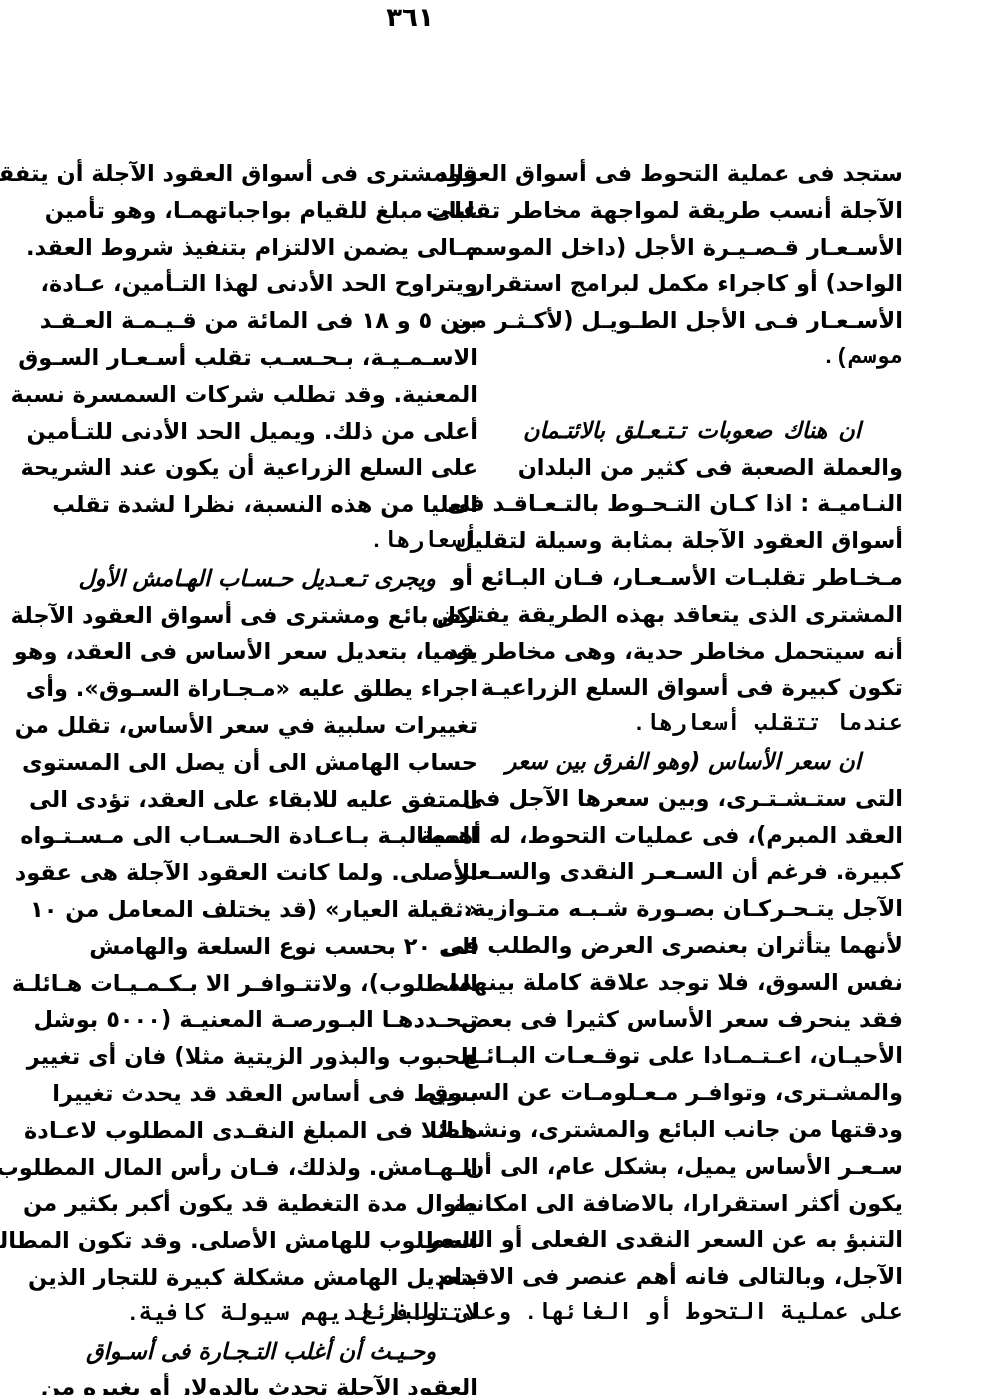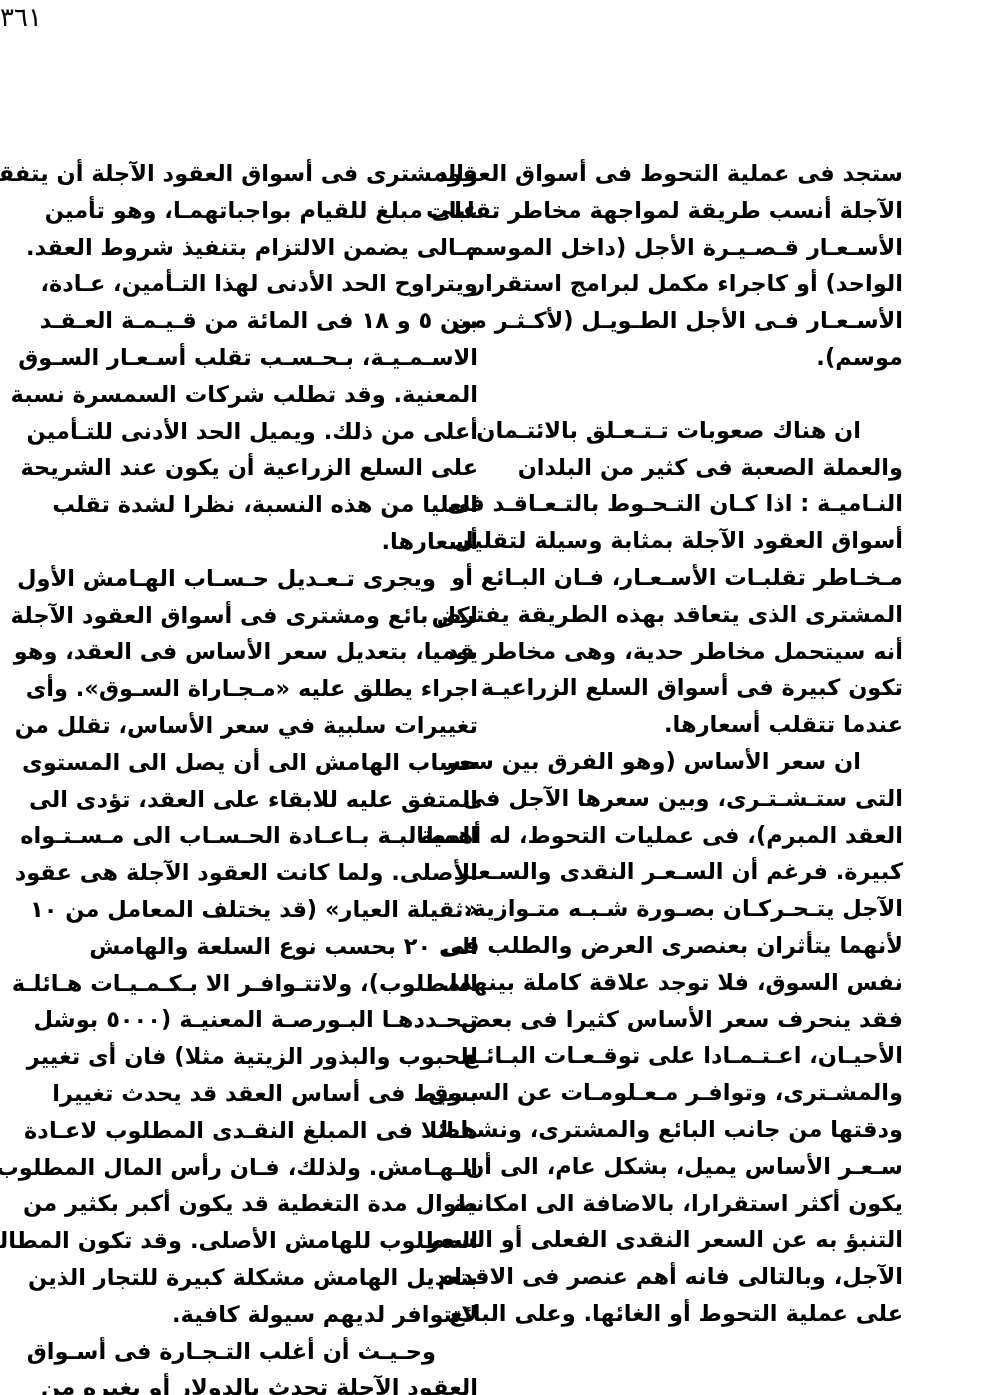--- a/index.html
+++ b/index.html
@@ -8,8 +8,8 @@
       font-family: "DejaVu Sans", sans-serif; color: #000;
     }
     .page-number {
-      position: absolute; top: 2px; left: 0; width: 820px; text-align: left;
-      font-size: 26px; font-weight: normal; direction: rtl; line-height: 30px;
+      position: absolute; top: 2px; left: 0; width: 820px; text-align: center;
+      font-size: 26px; font-weight: bold; direction: rtl; line-height: 30px;
     }
     .column {
       position: absolute; top: 155px; width: 380px; direction: rtl;

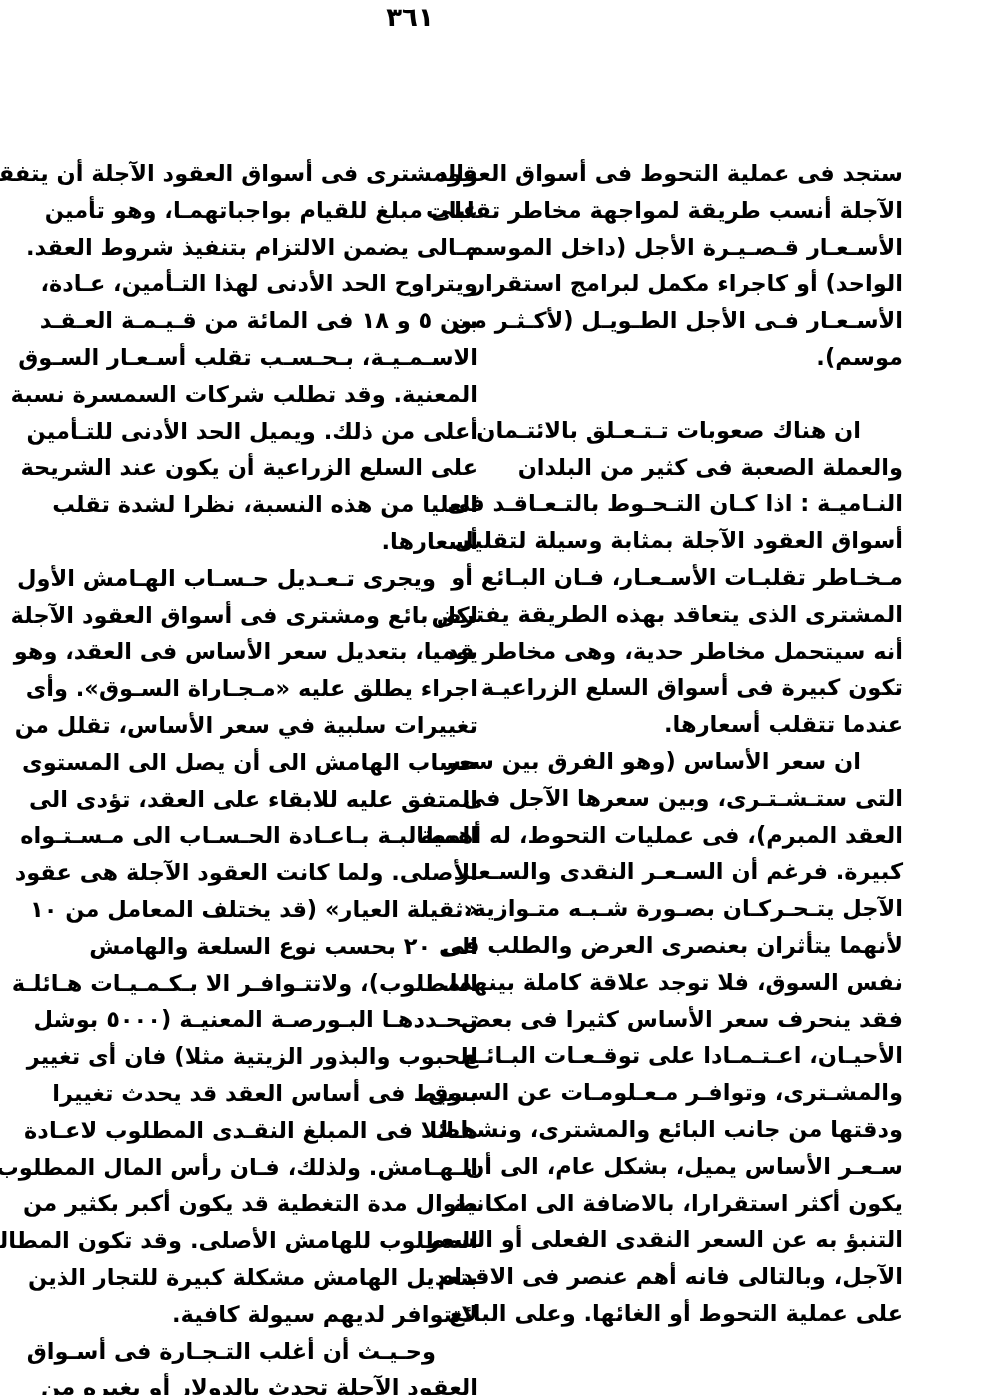--- a/index.html
+++ b/index.html
@@ -18,7 +18,7 @@
     .col-right { left: 523px; }
     .col-left { left: 98px; }
     .line { display: block; white-space: nowrap; text-align: justify; text-align-last: justify; height: 36.8px; overflow: visible; }
-    .line.last { text-align-last: right; }
+    .line.last { text-align-last: right; font-family: Liberation Mono, monospace; }
     .line.indent { padding-right: 42px; }
     .gap { display: block; height: 36px; }
     .heading { font-weight: 900; }

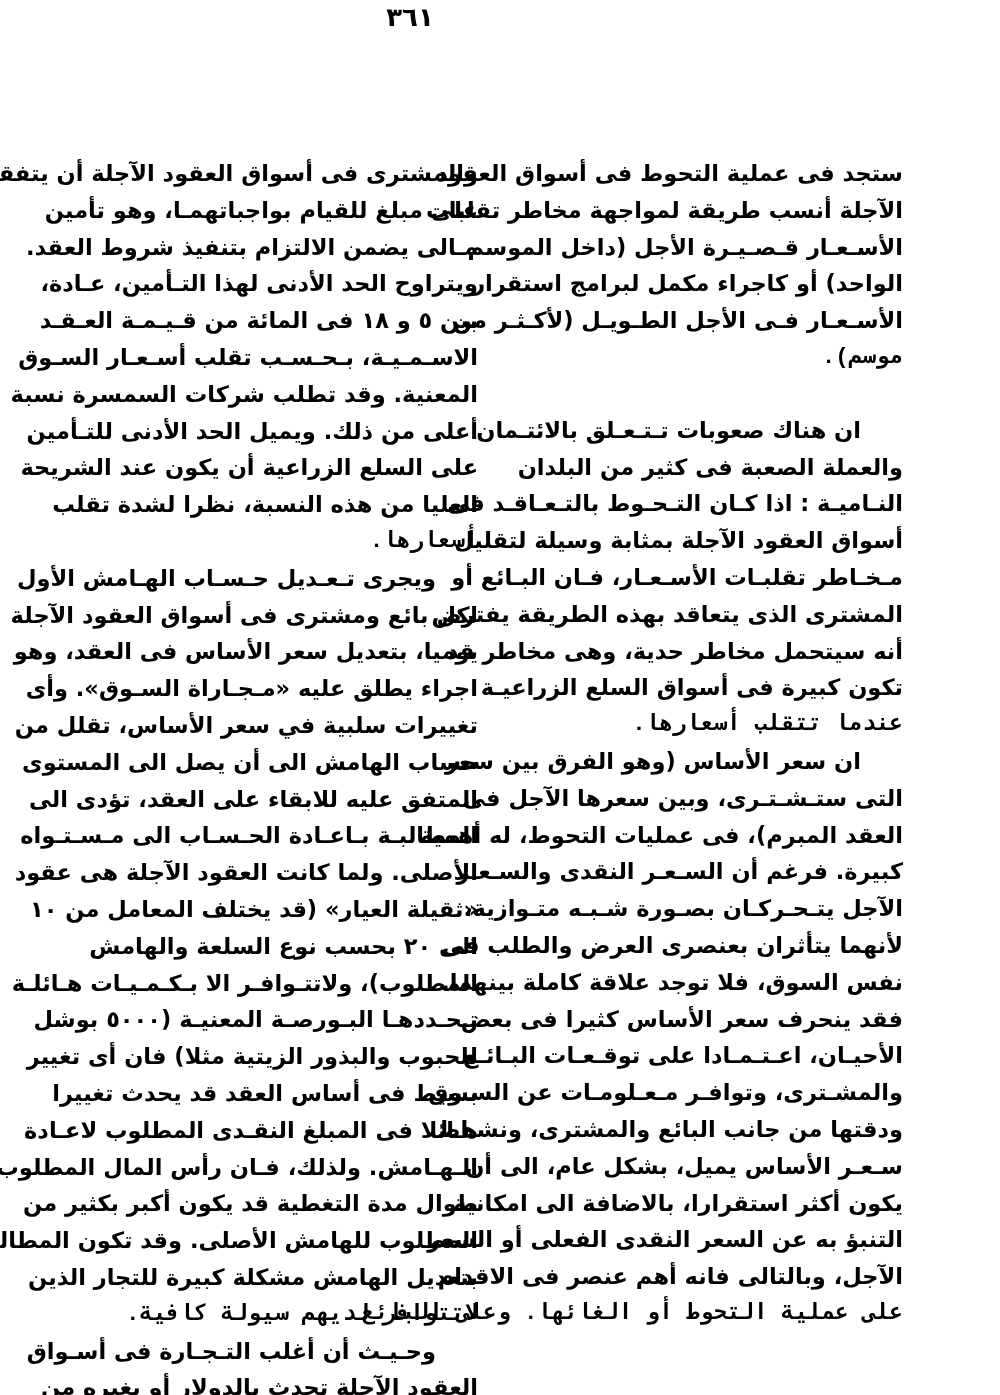--- a/index.html
+++ b/index.html
@@ -19,7 +19,7 @@
     .col-left { left: 98px; }
     .line { display: block; white-space: nowrap; text-align: justify; text-align-last: justify; height: 36.8px; overflow: visible; }
     .line.last { text-align-last: right; font-family: Liberation Mono, monospace; }
-    .line.indent { padding-right: 42px; }
+    .line.indent { padding-right: 42px; font-style: italic; }
     .gap { display: block; height: 36px; }
     .heading { font-weight: 900; }
   </style>

